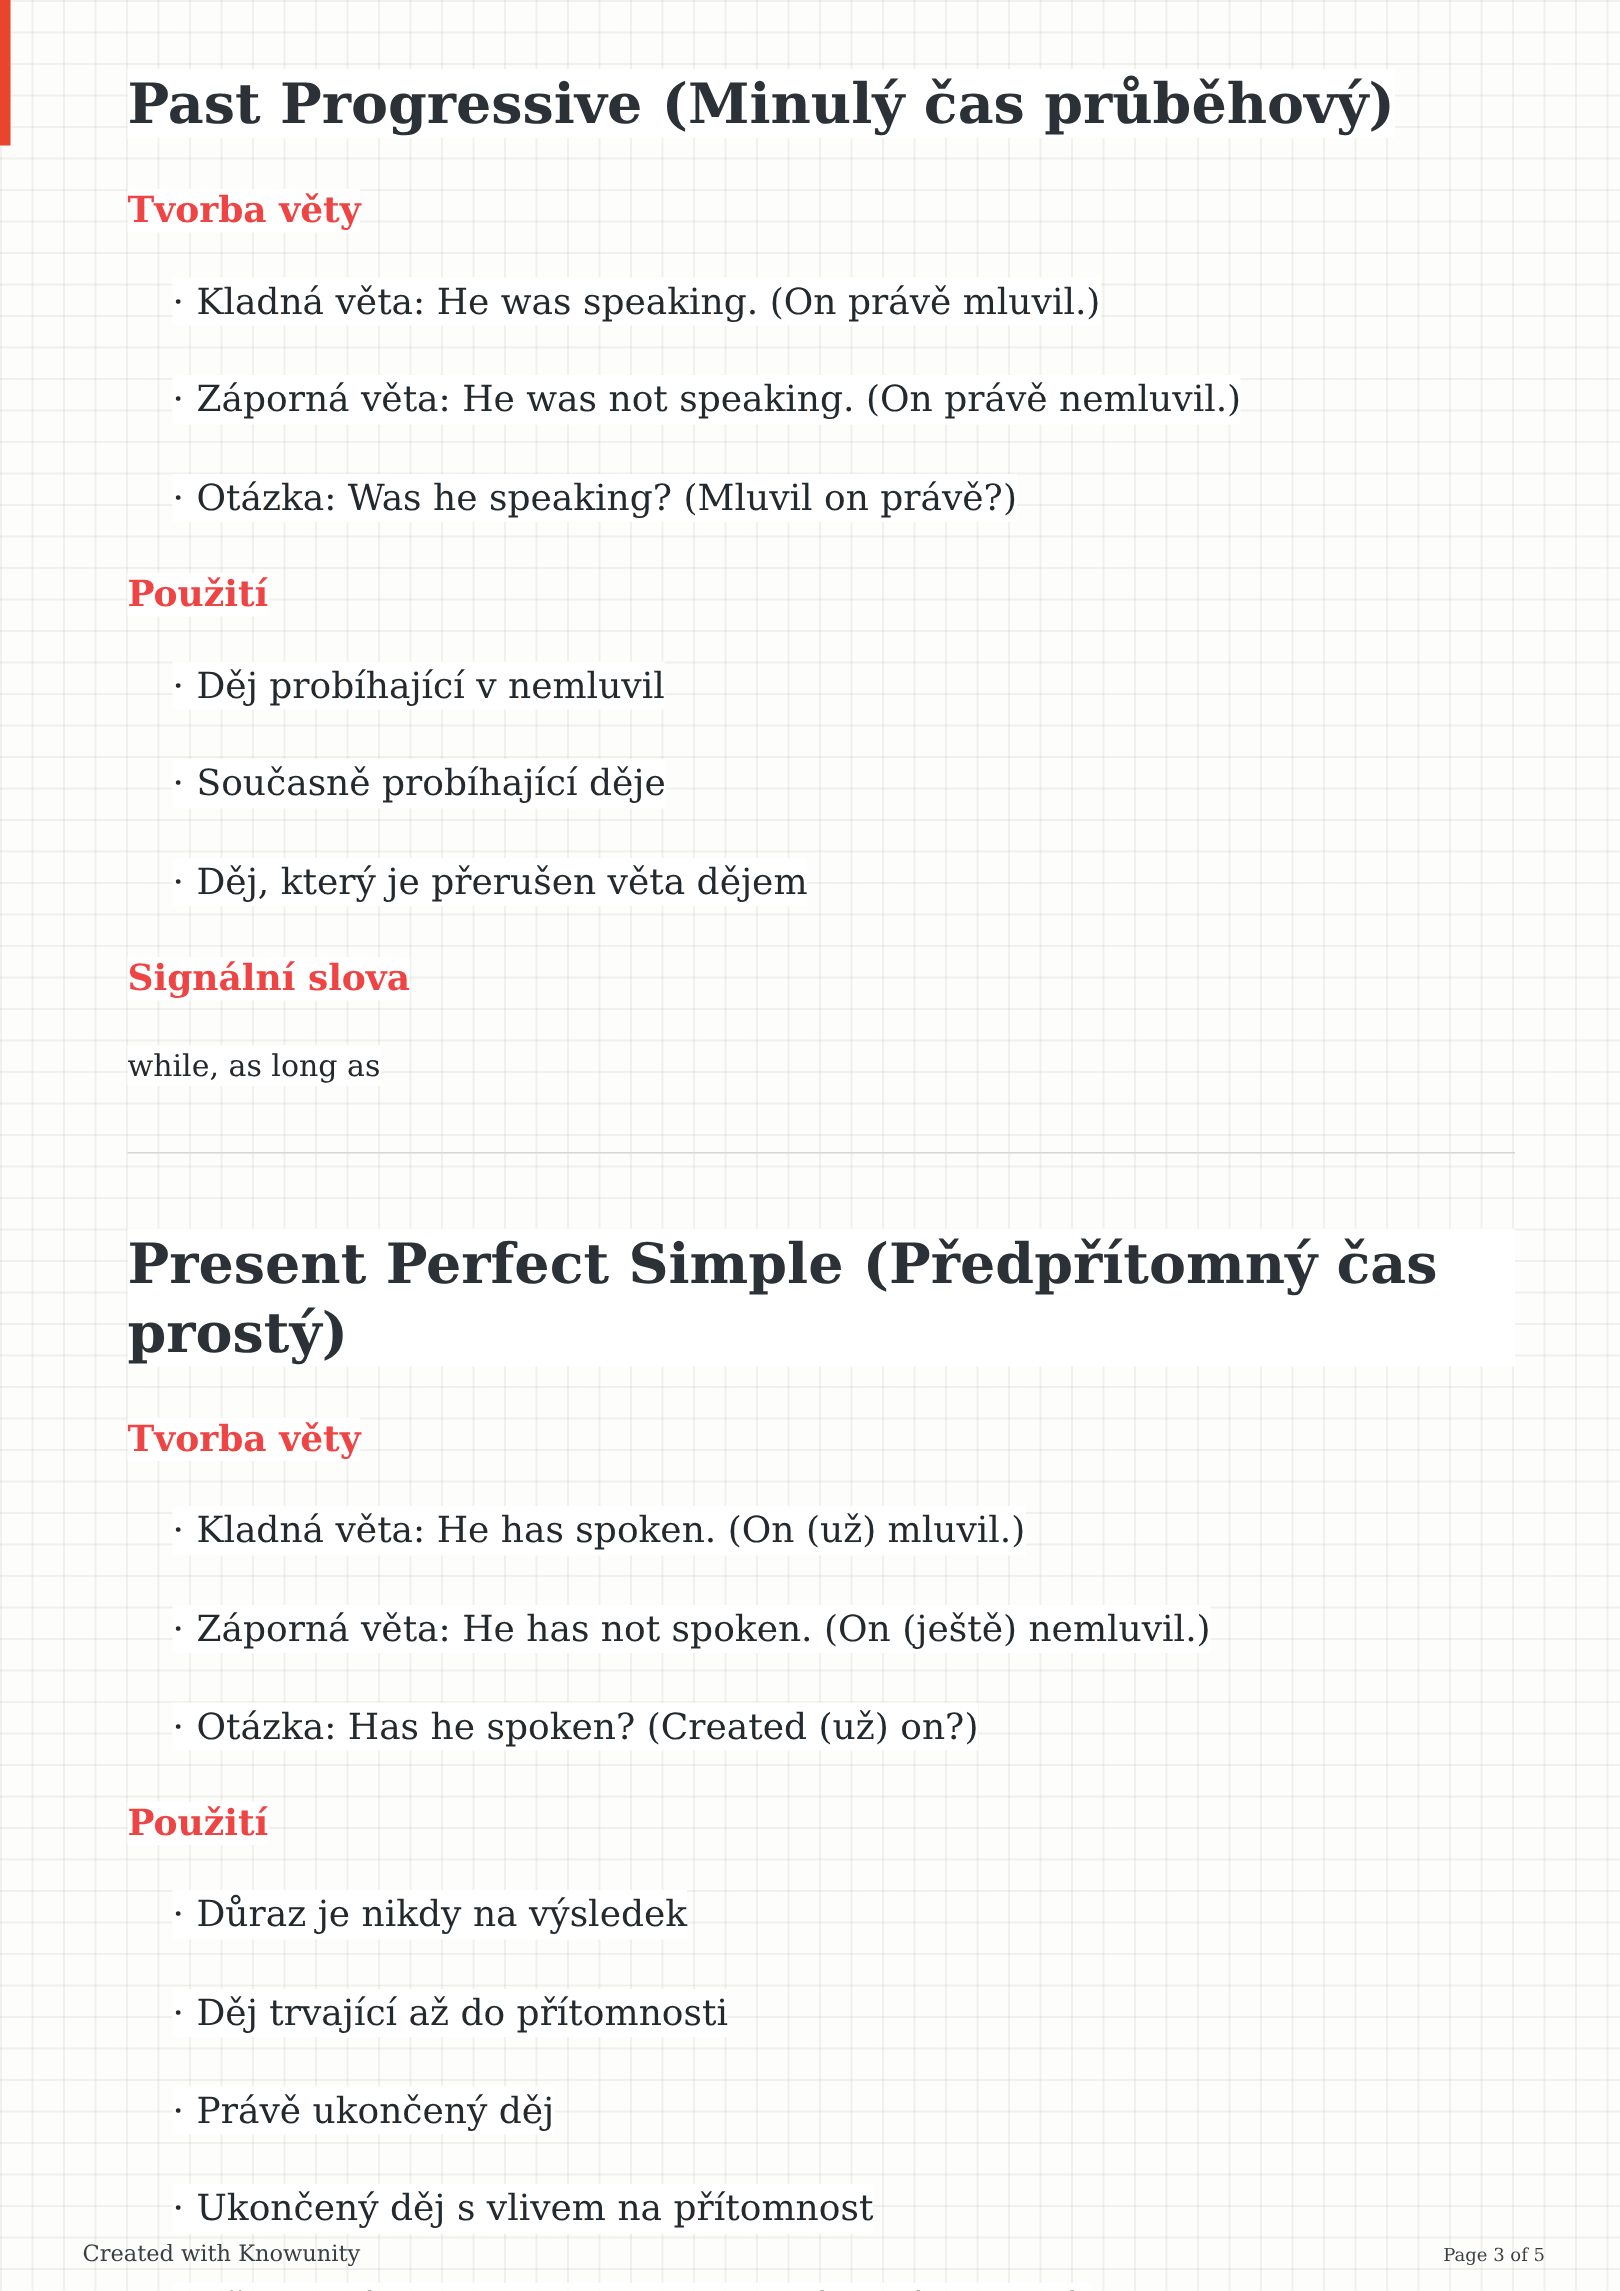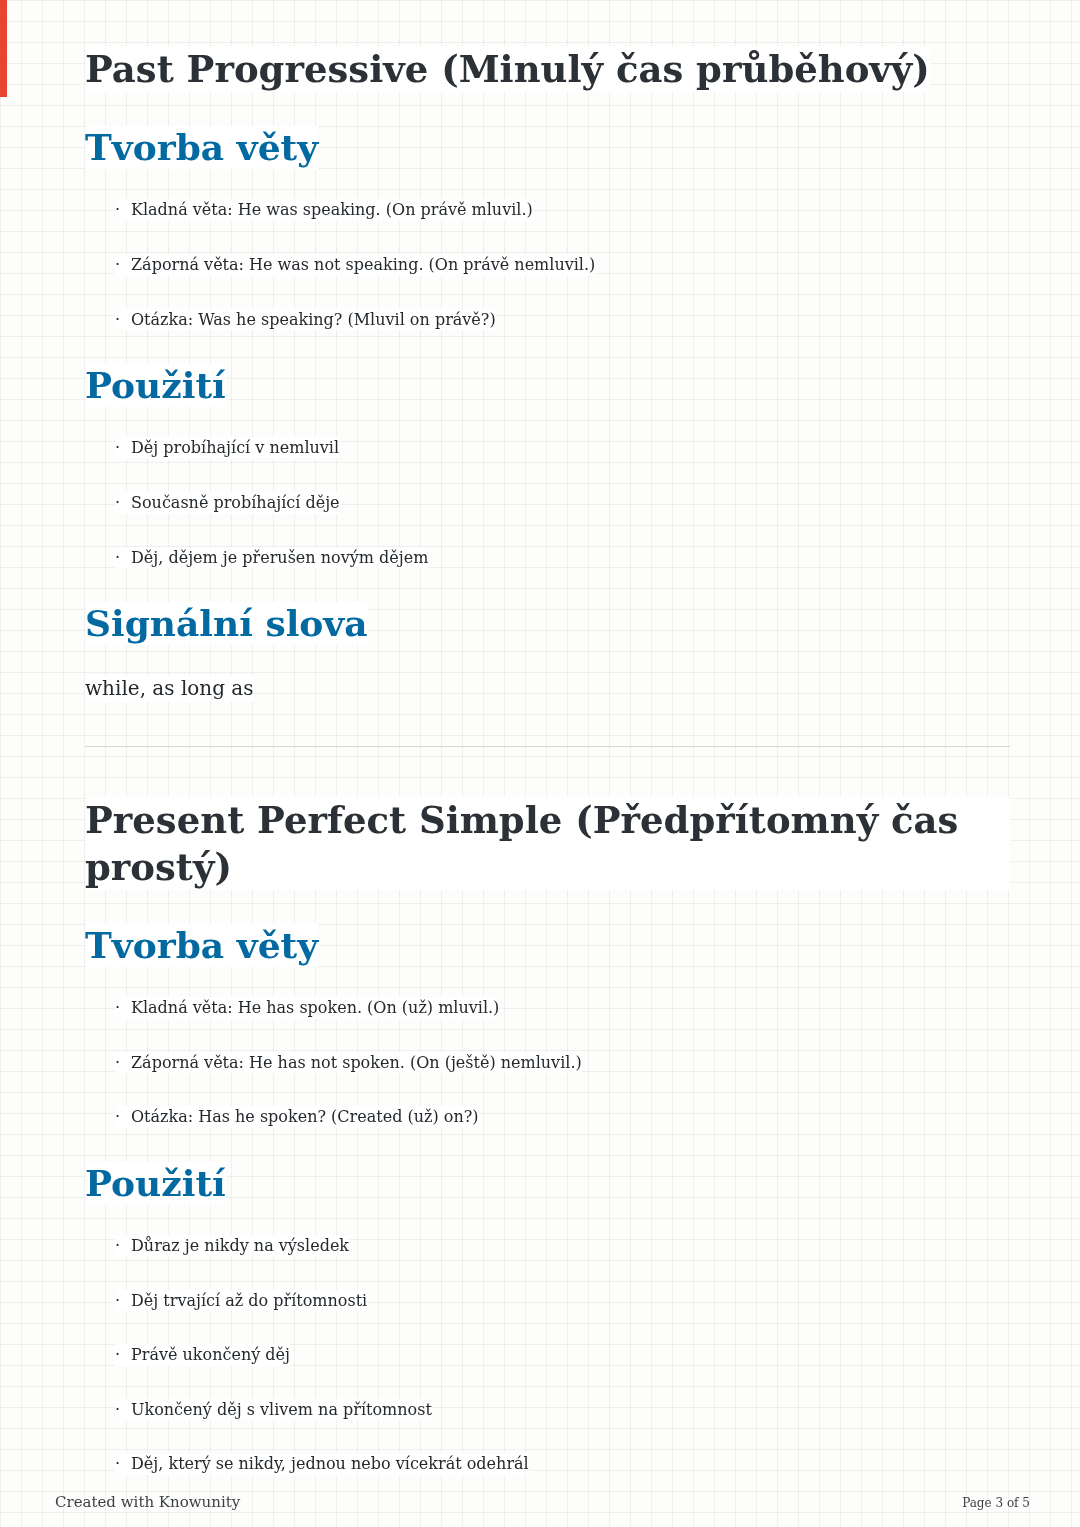--- a/index.html
+++ b/index.html
@@ -53,10 +53,10 @@
   }
 
   h2 {
-    font-size: 36px;
+    font-size: 24px;
     line-height: 1.2;
     font-weight: bold;
-    color: #0369a1;
+    color: #ef4444;
     background: #fff;
     width: fit-content;
     margin: 34px 0 30px 0;

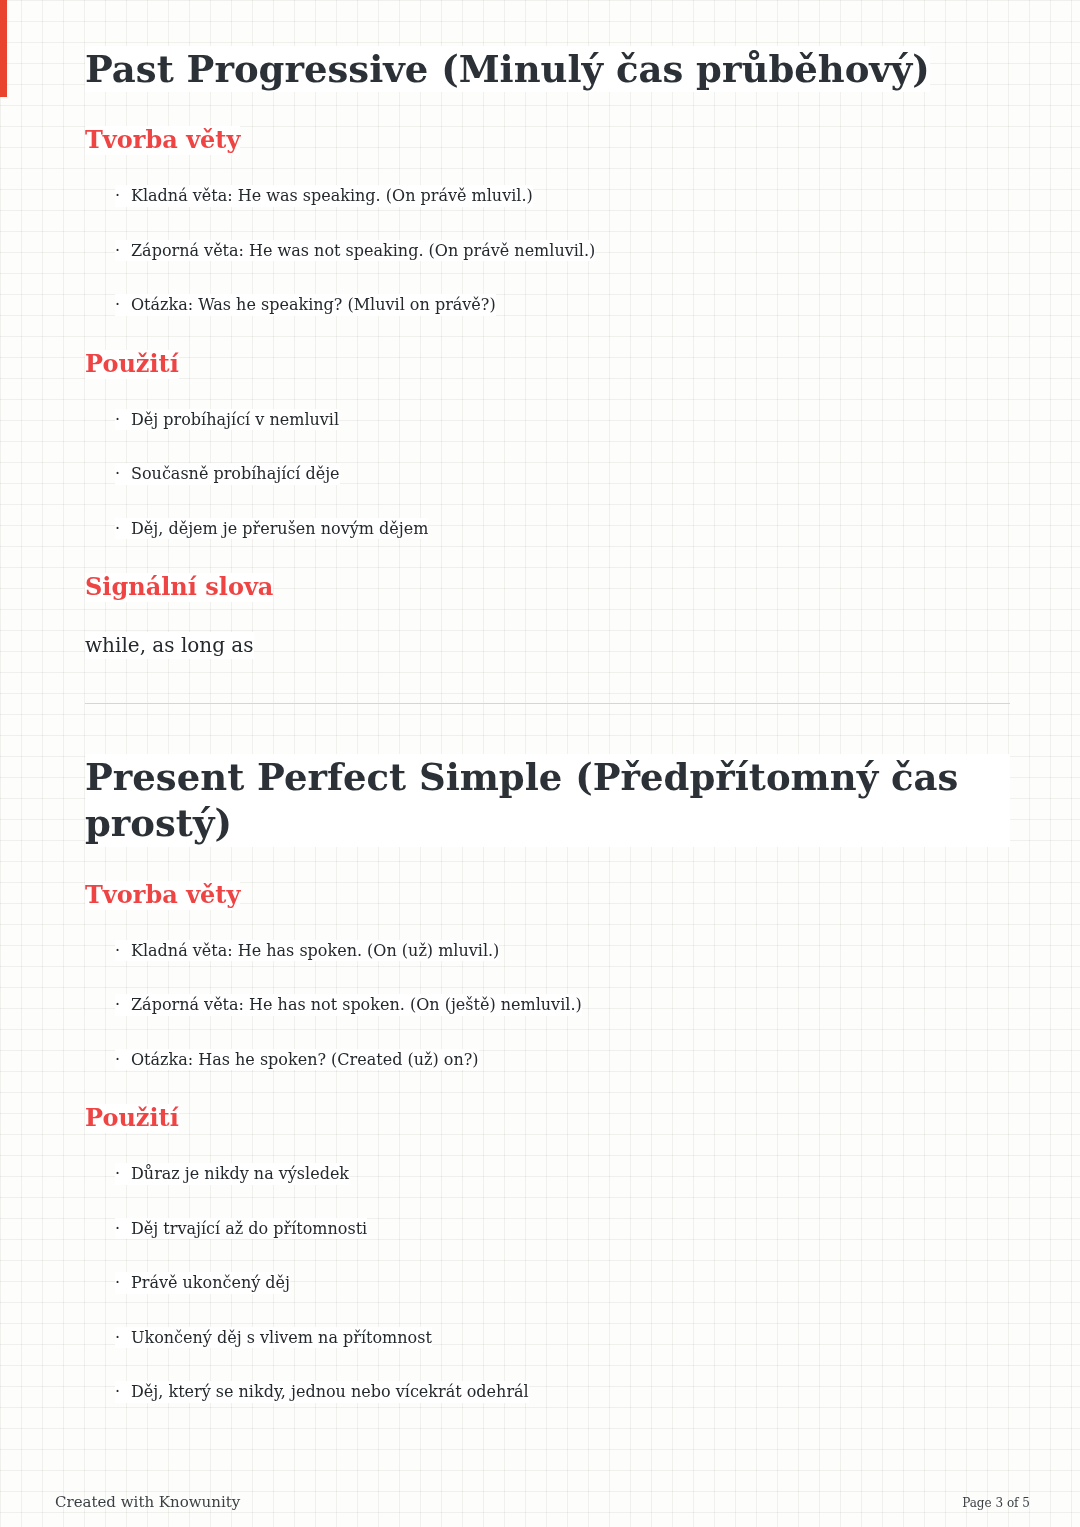--- a/index.html
+++ b/index.html
@@ -67,7 +67,7 @@
   }
 
   .bullet-item {
-    font-size: 16px;
+    font-size: 24px;
     line-height: 1.35;
     margin: 0 0 33px 0;
     background: #fff;

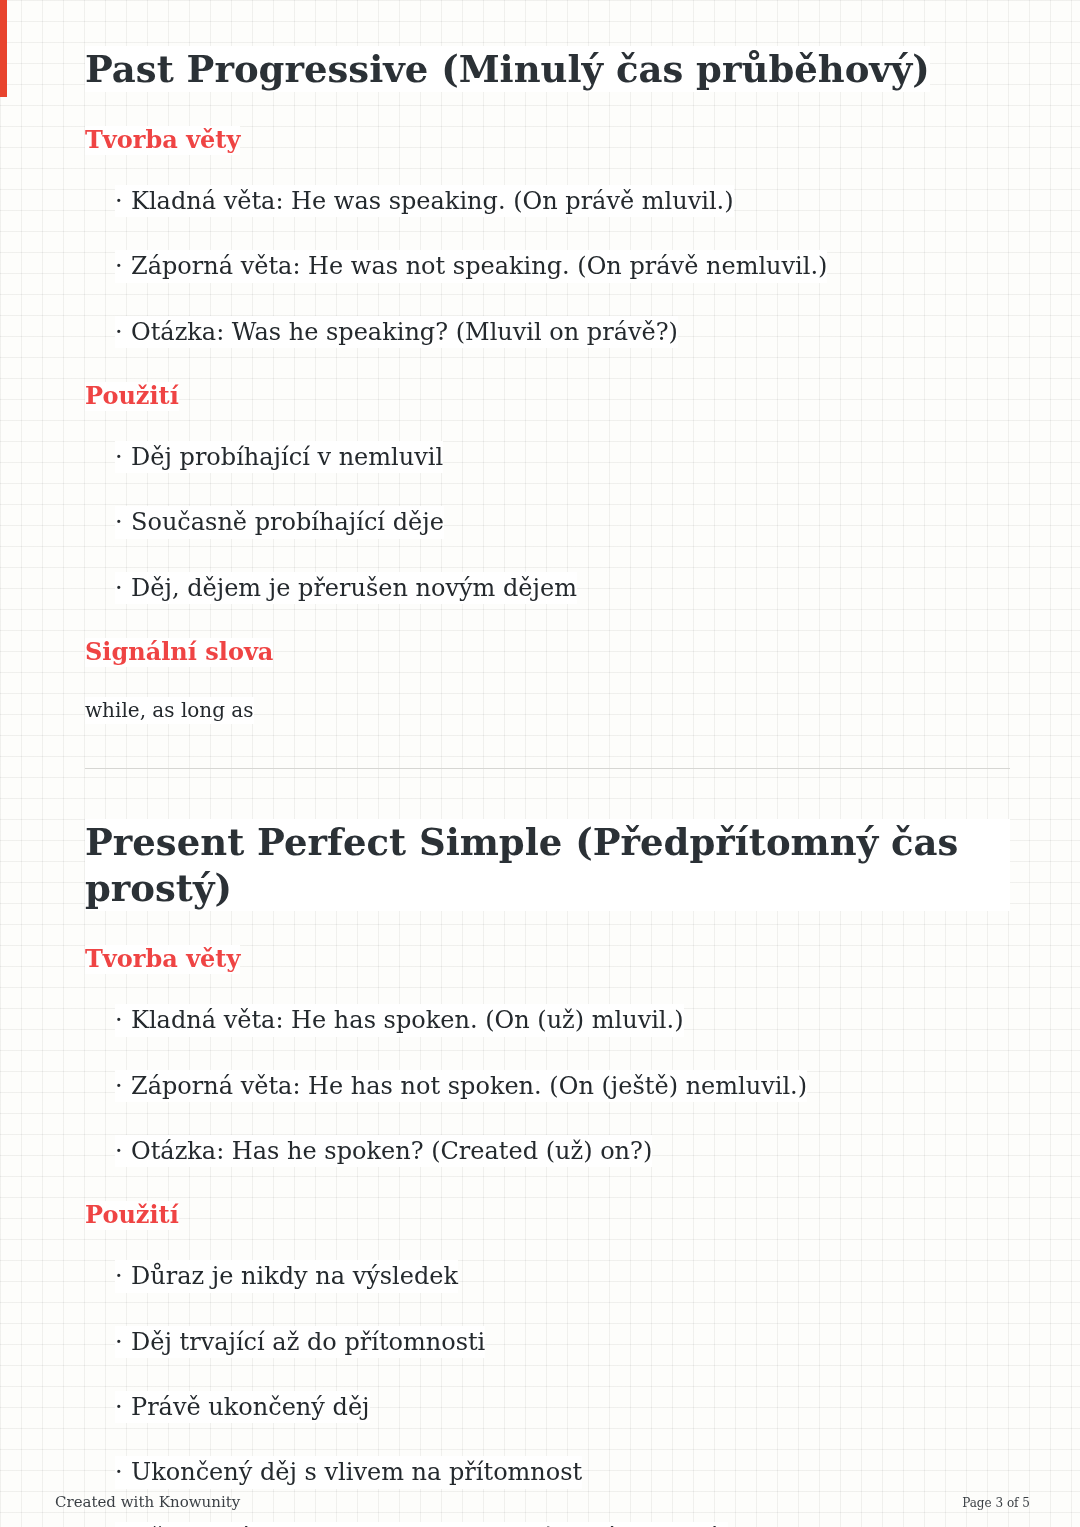--- a/index.html
+++ b/index.html
@@ -144,7 +144,7 @@
       <div class="bullets">
         <div class="bullet-item">Děj probíhající v nemluvil</div>
         <div class="bullet-item">Současně probíhající děje</div>
-        <div class="bullet-item">Děj, dějem je přerušen novým dějem</div>
+        <div class="bullet-item">Děj, který je přerušen věta dějem</div>
       </div>
 
       <h2>Signální slova</h2>

